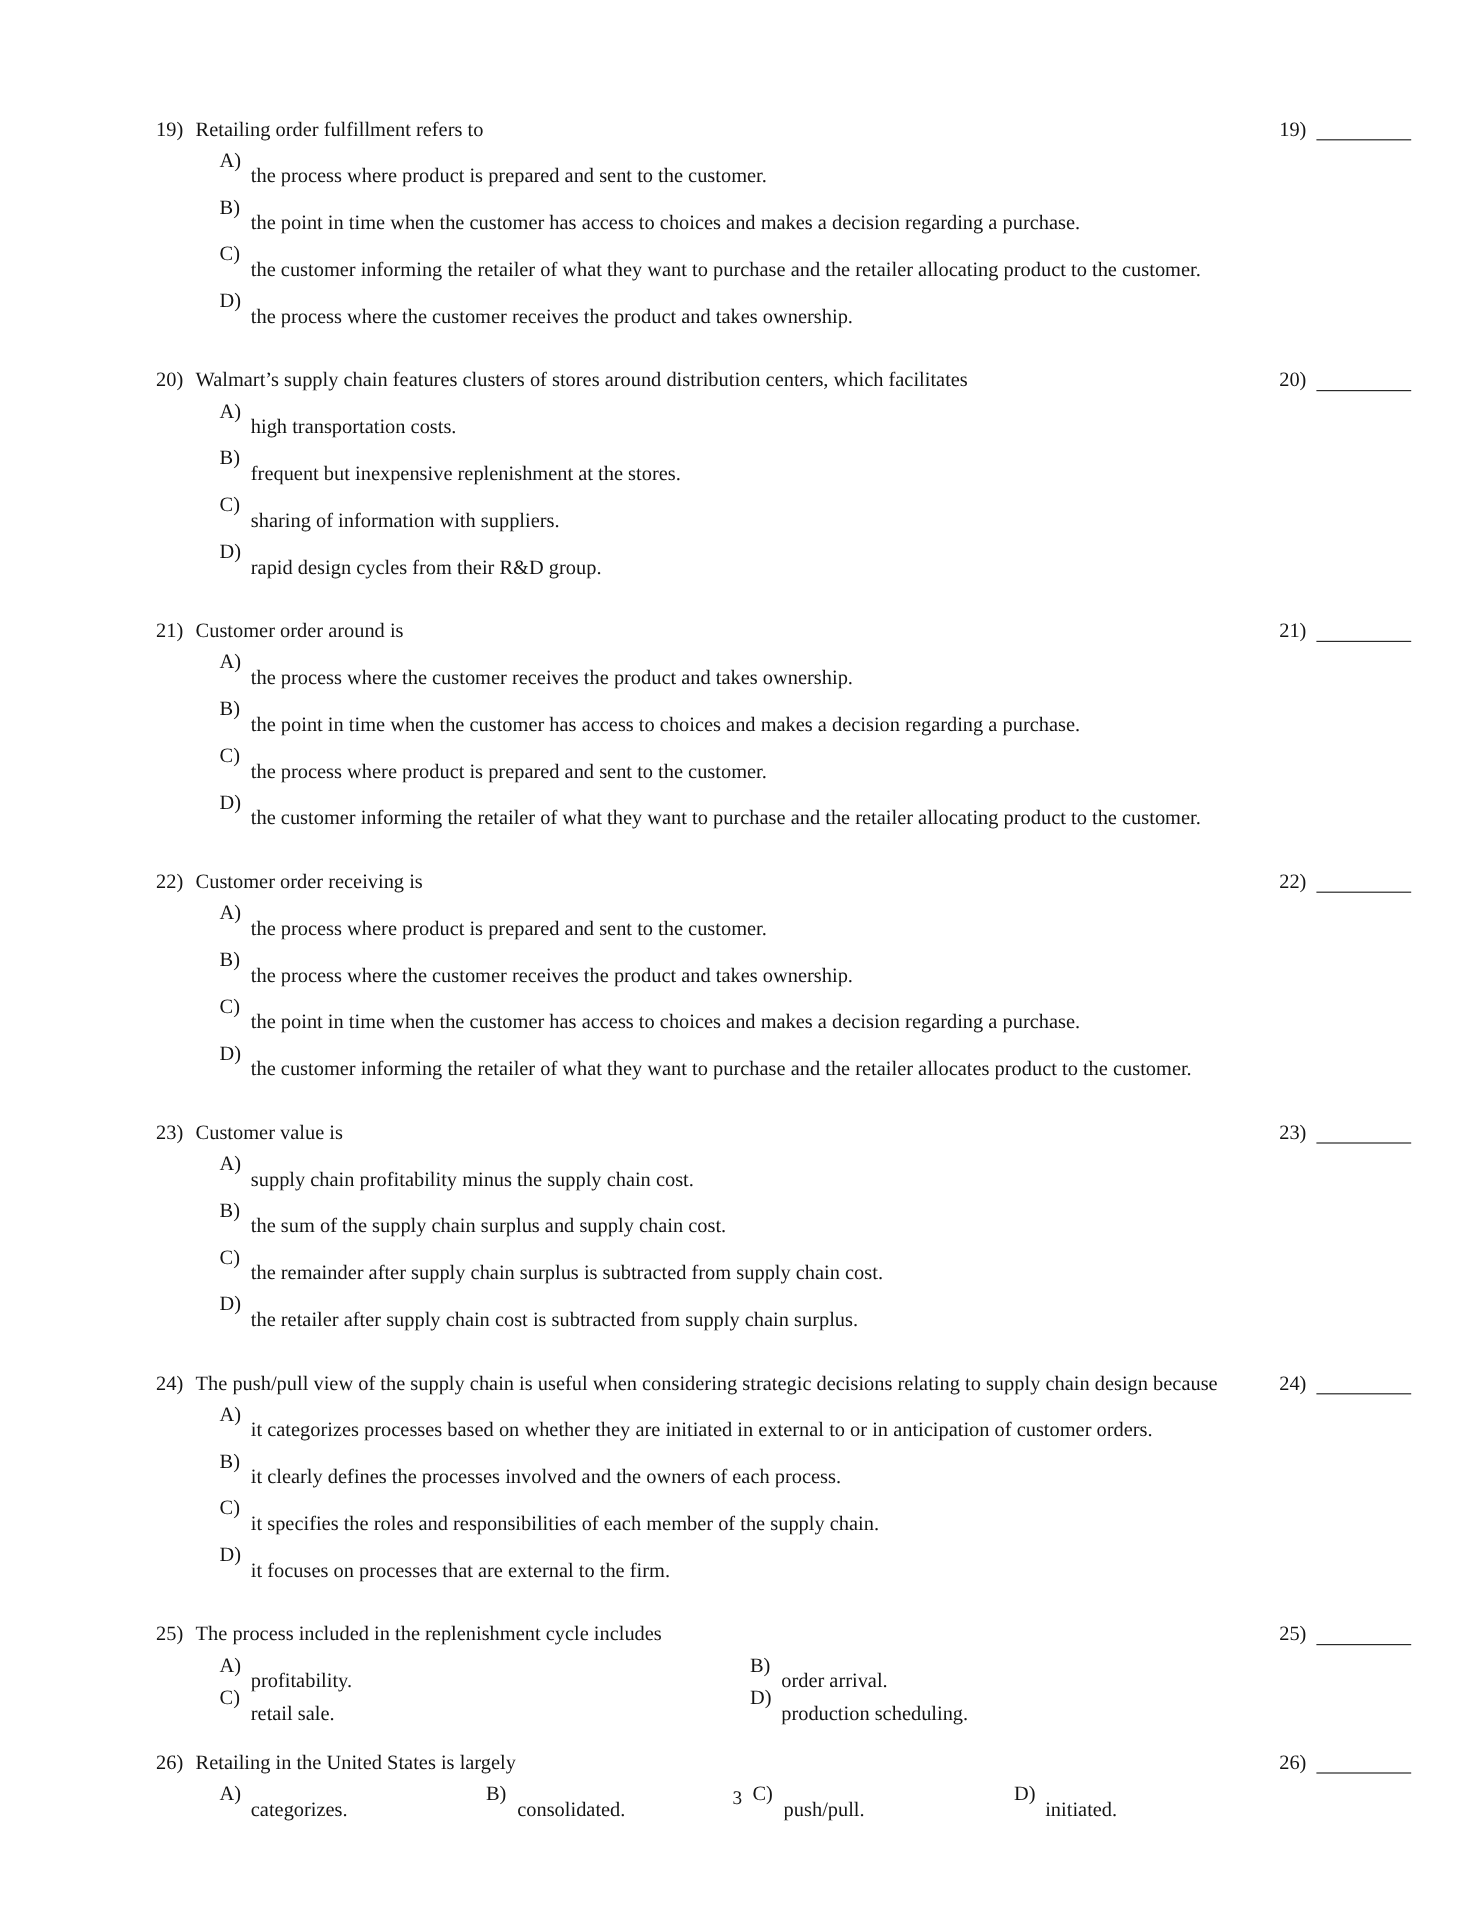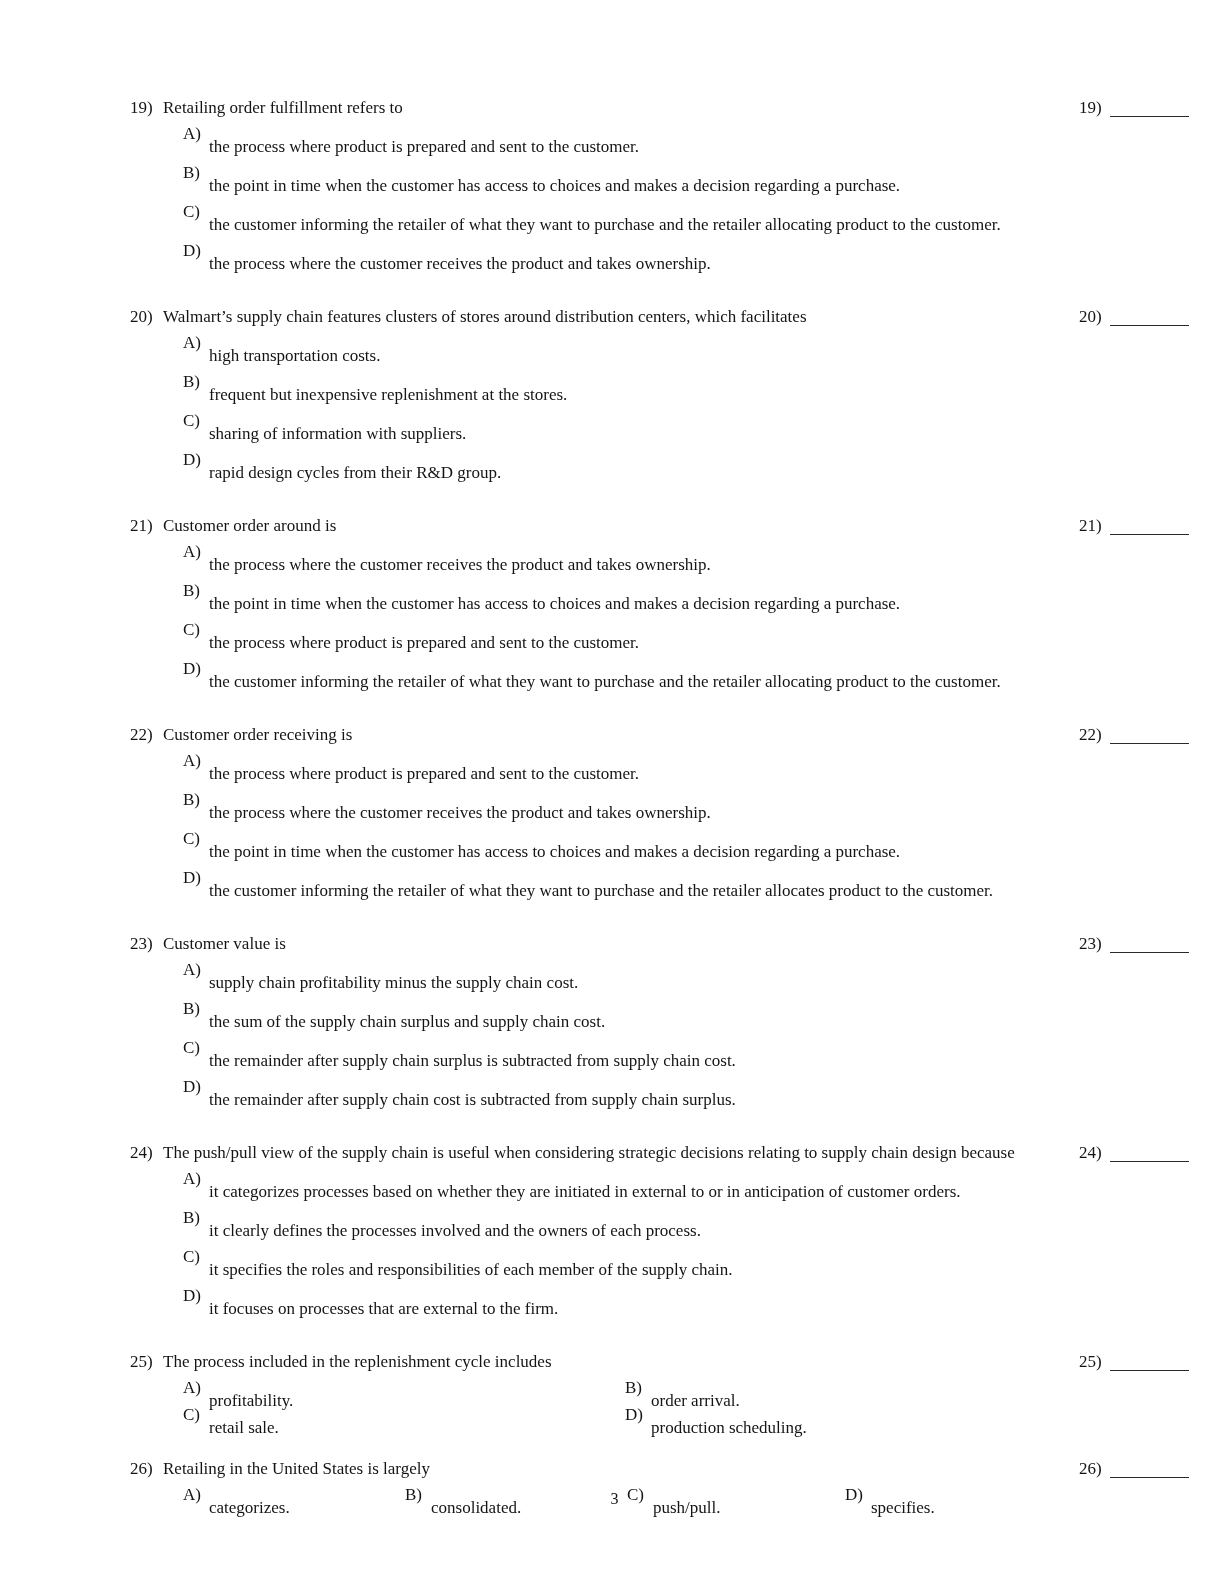--- a/index.html
+++ b/index.html
@@ -15,7 +15,7 @@
     position: relative;
     width: 1229px;
     height: 1590px;
-    padding: 95px 40px 0 130px;
+    padding: 95px 53px 0 130px;
   }
   .question {
     display: flex;

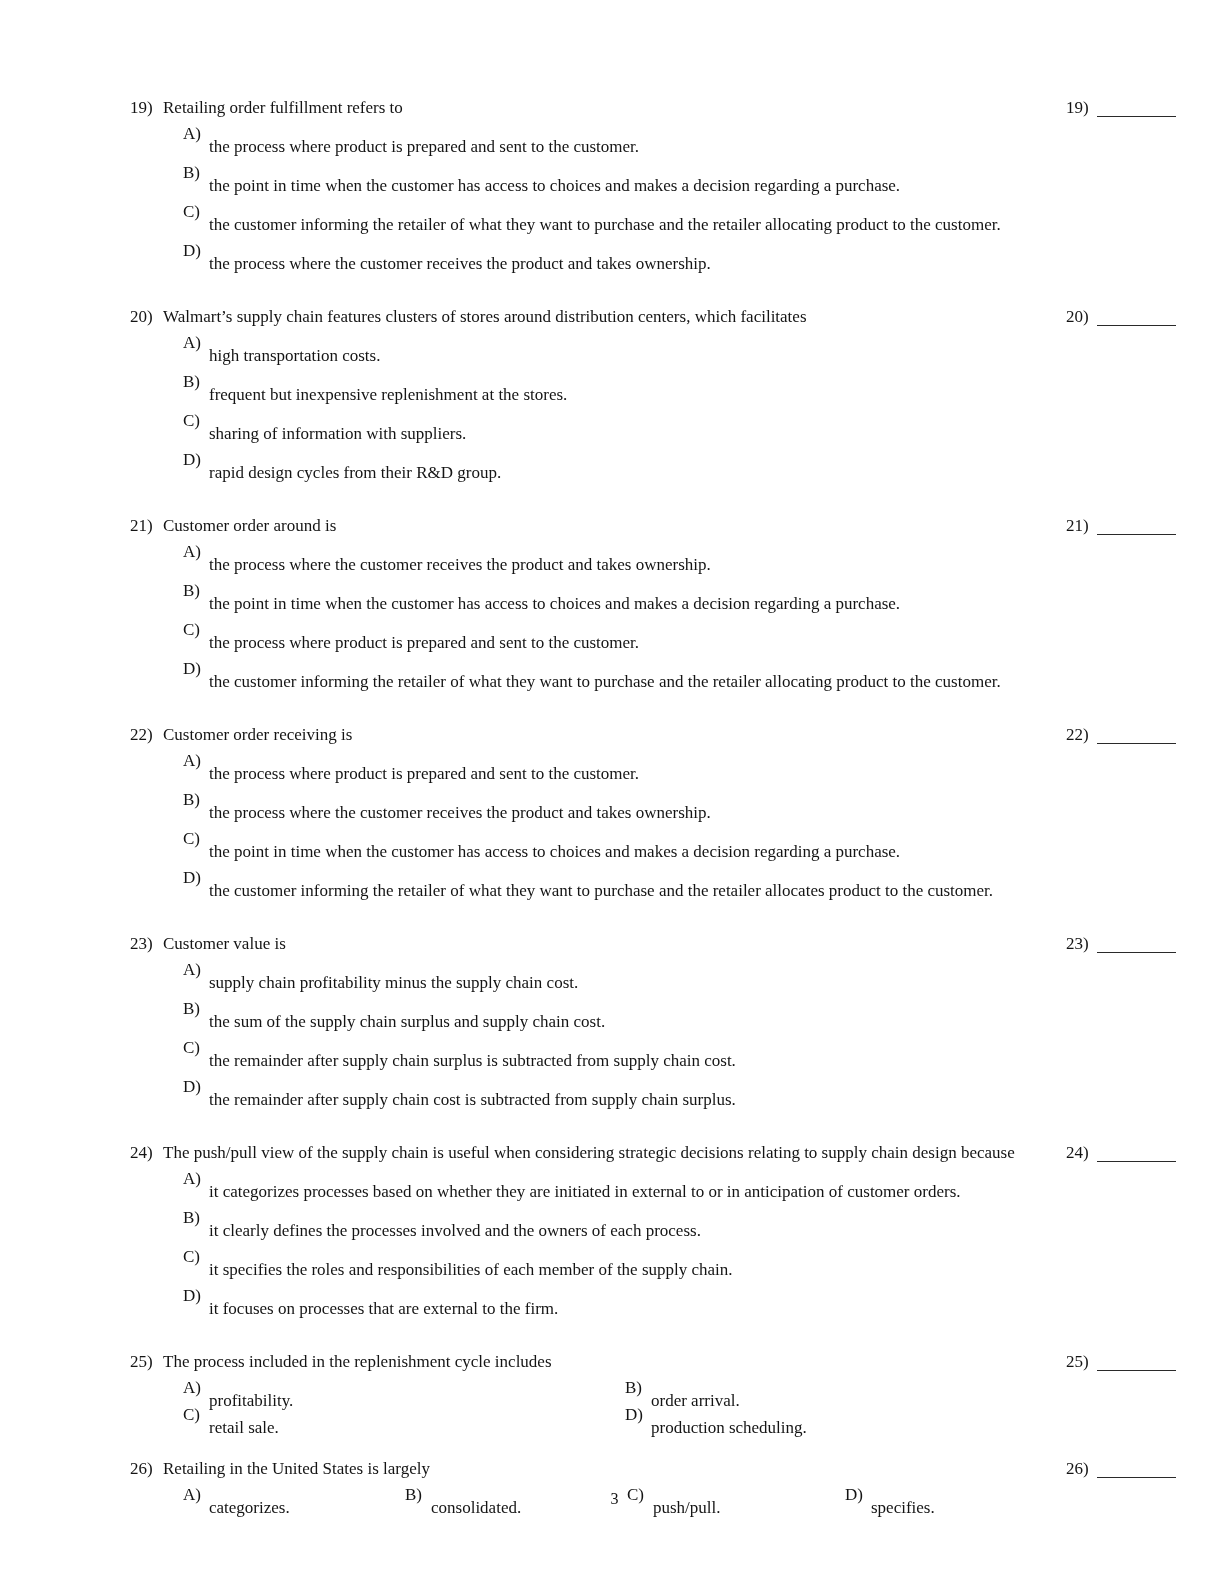--- a/index.html
+++ b/index.html
@@ -215,7 +215,7 @@
         </li>
         <li class="choice">
           <span class="c-label">D)</span>
-          <span class="c-text">the remainder after supply chain cost is subtracted from supply chain surplus.</span>
+          <span class="c-text">the retailer after supply chain cost is subtracted from supply chain surplus.</span>
         </li>
       </ul>
     </div>

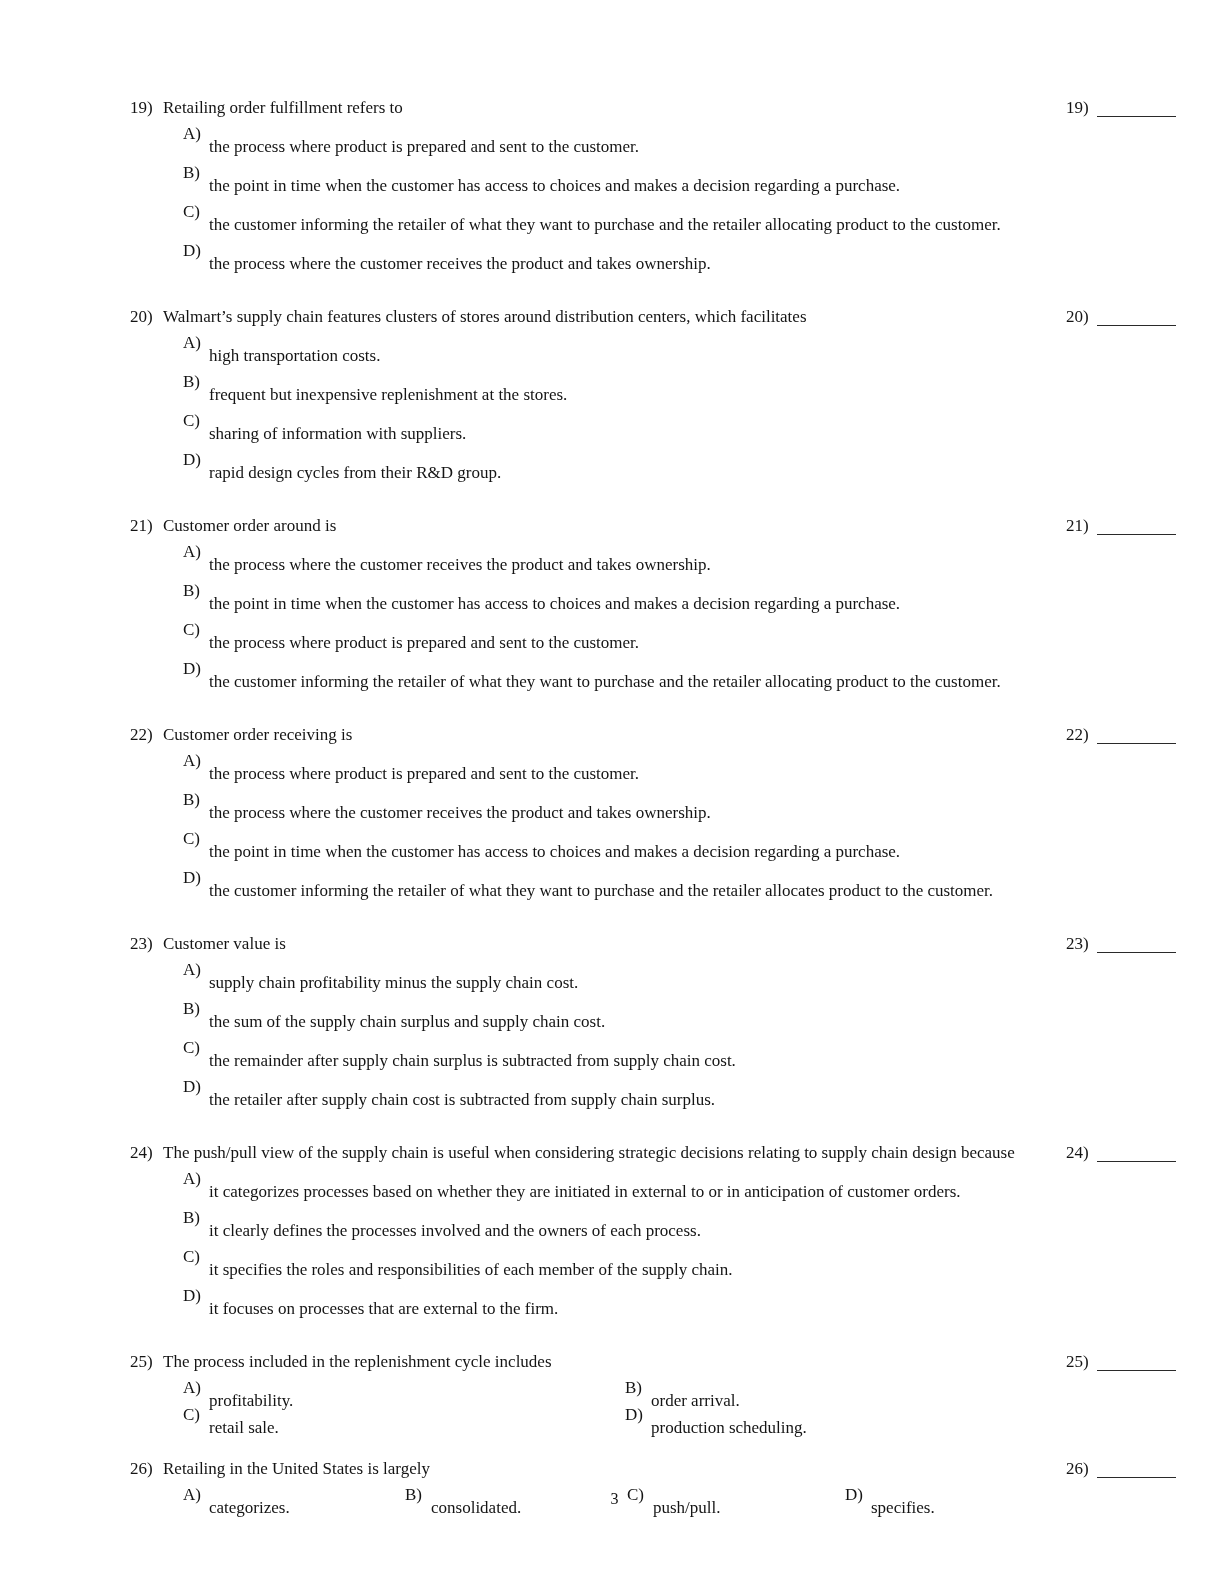--- a/index.html
+++ b/index.html
@@ -308,7 +308,7 @@
         </li>
         <li class="choice">
           <span class="c-label">D)</span>
-          <span class="c-text">specifies.</span>
+          <span class="c-text">initiated.</span>
         </li>
       </ul>
     </div>

